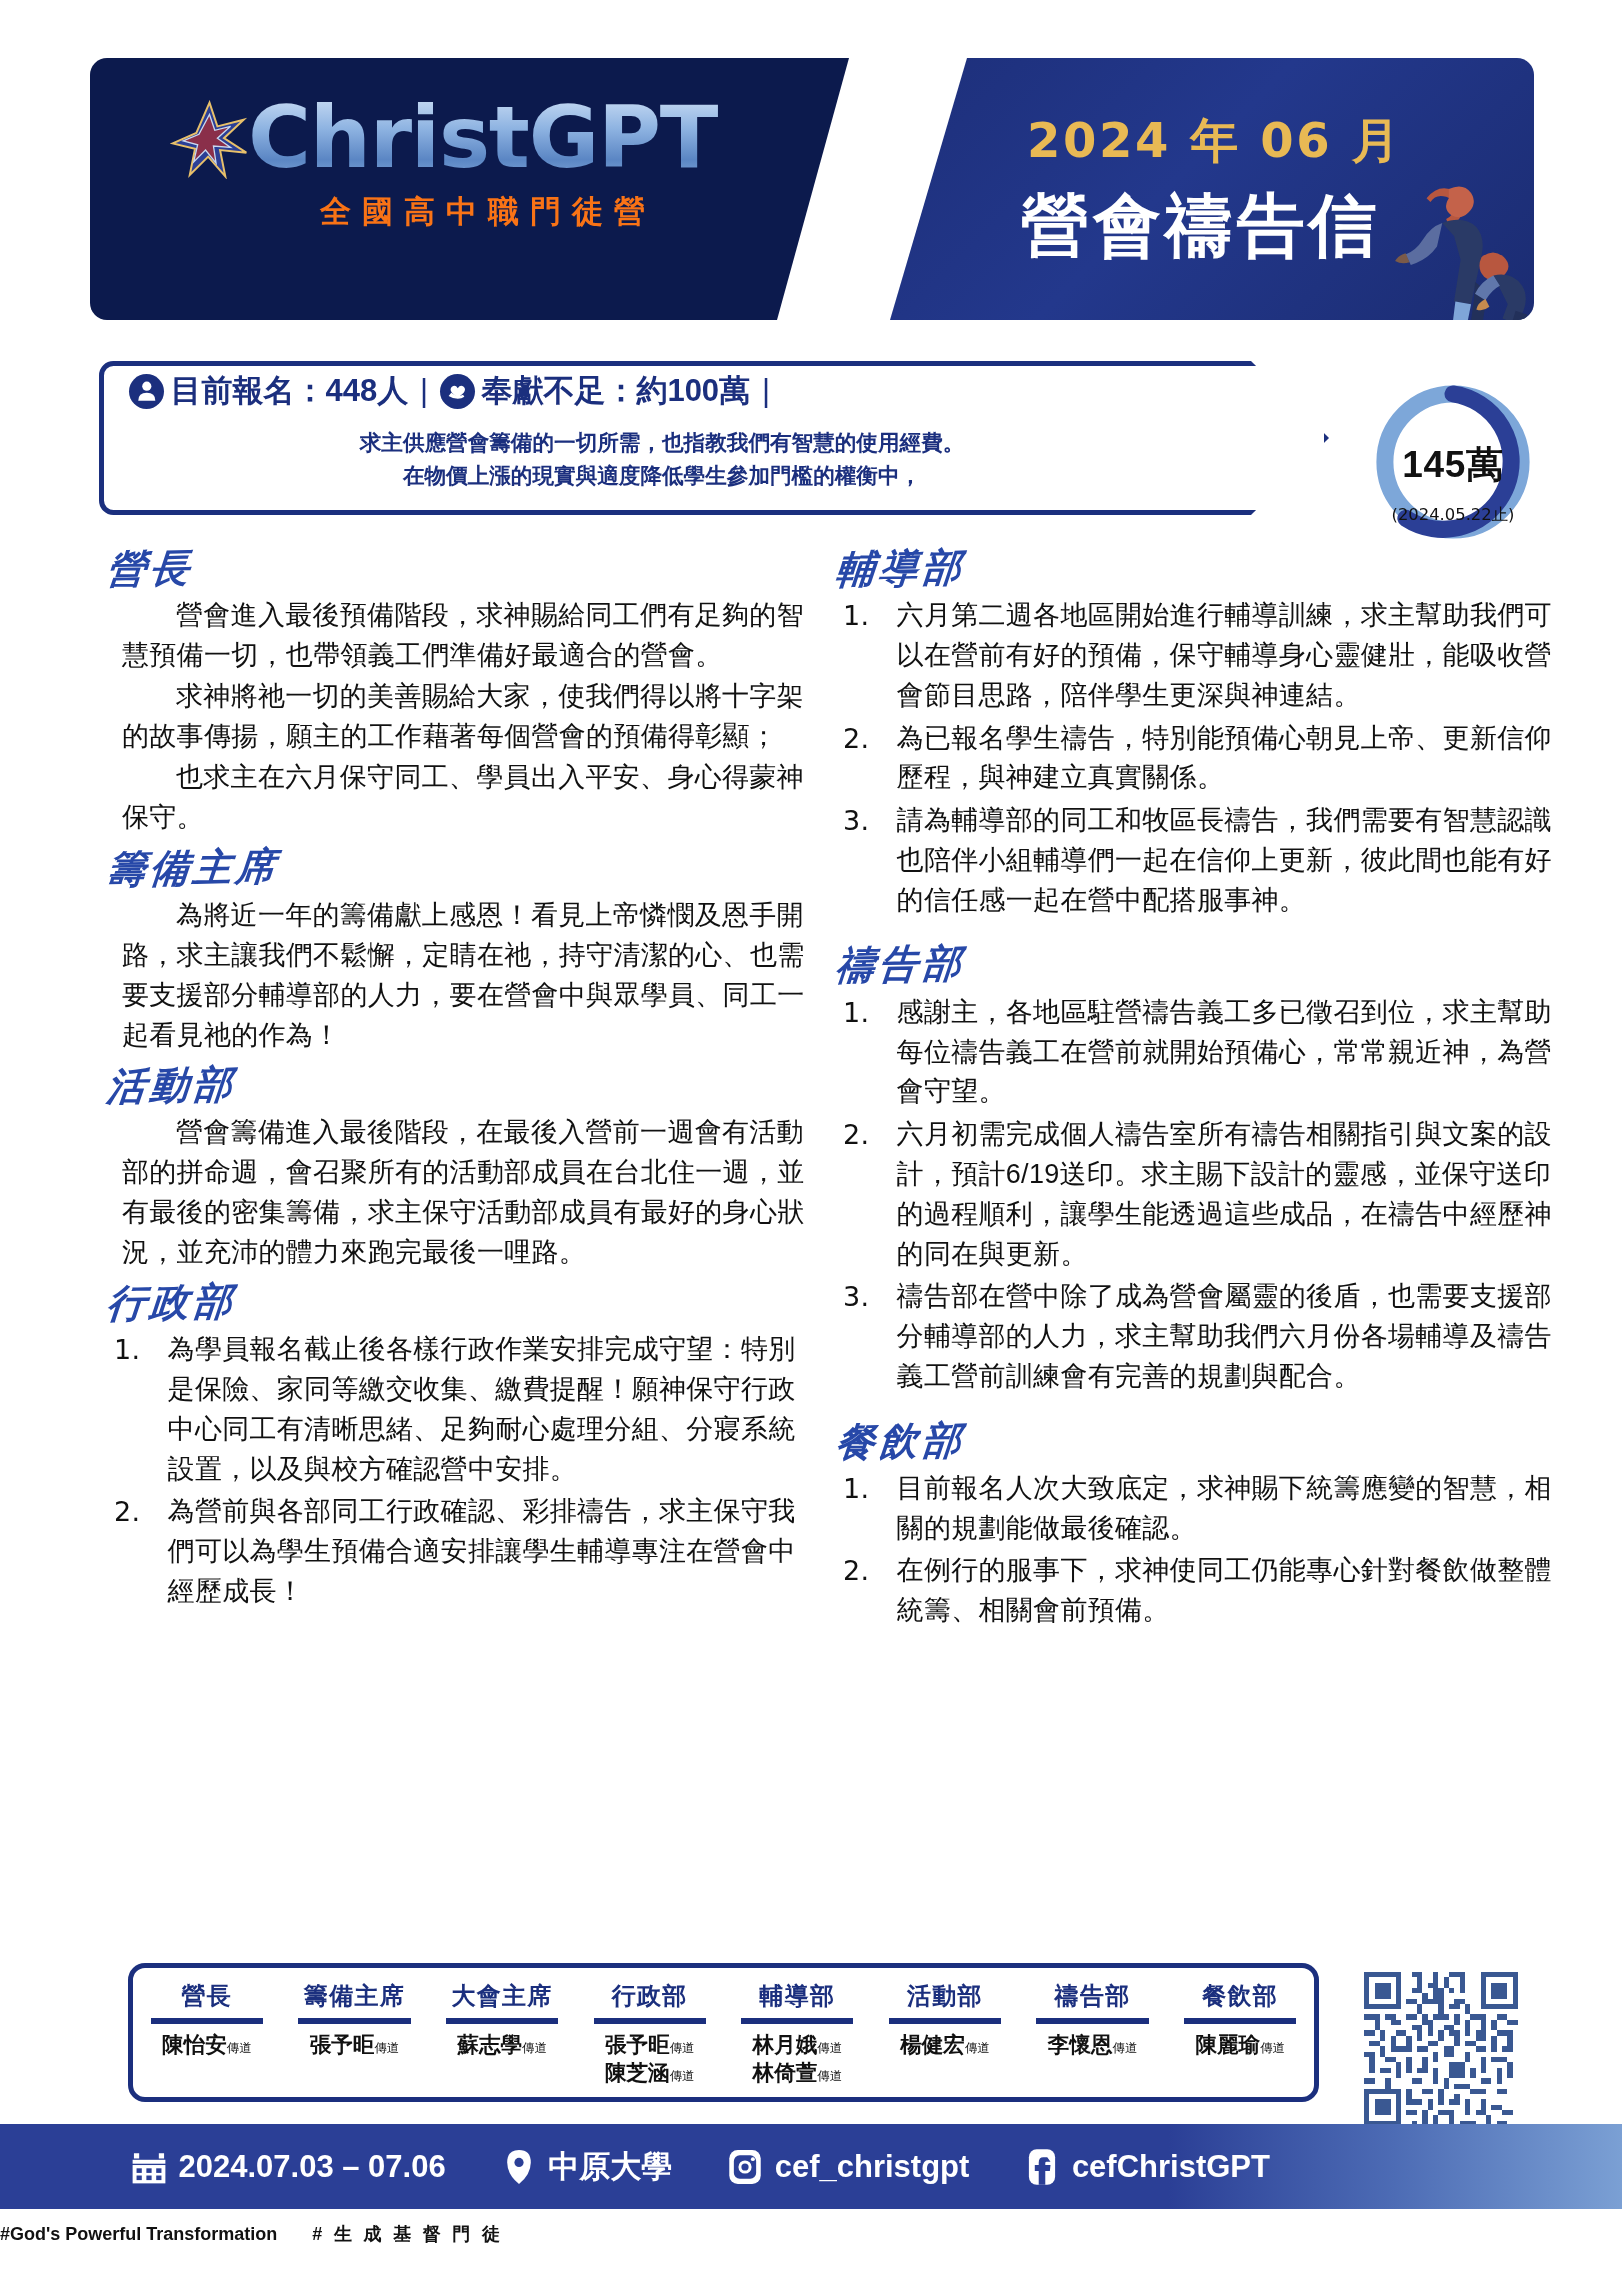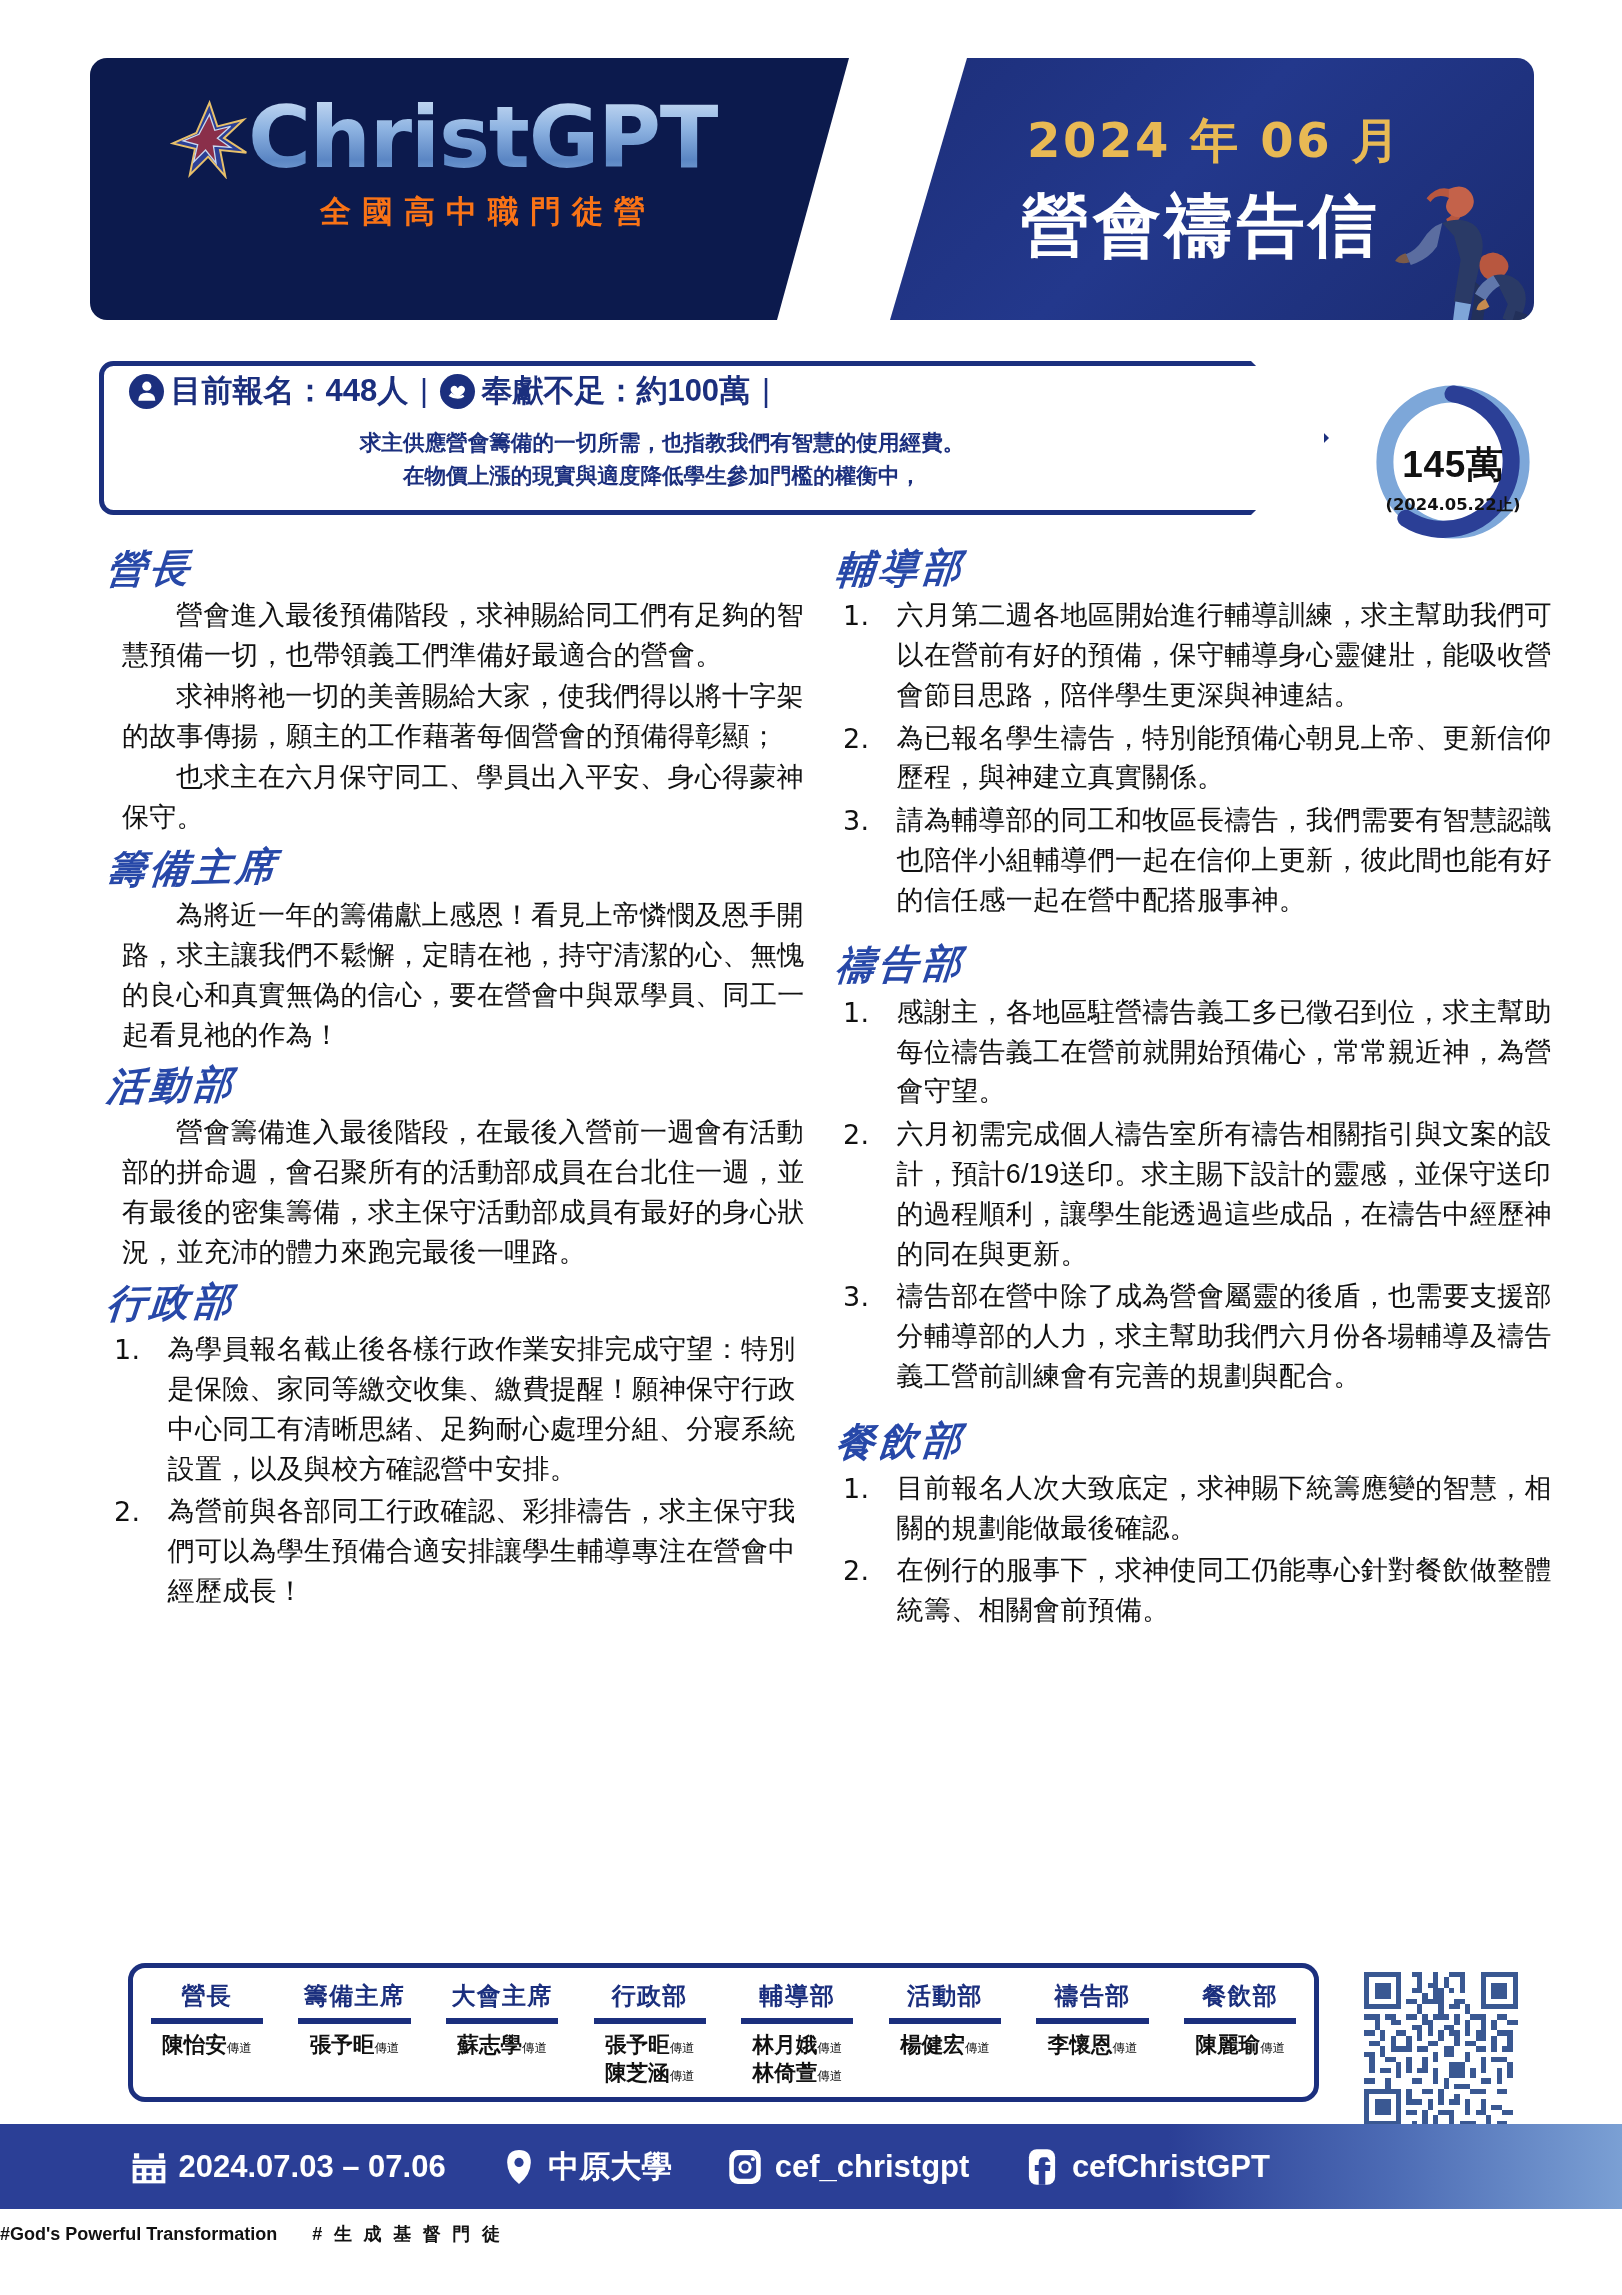--- a/index.html
+++ b/index.html
@@ -92,7 +92,7 @@
     position:absolute;left:0;right:0;top:60px;text-align:center;
   }
   .donut-num{font-size:37px;font-weight:bold;color:#111;letter-spacing:0.7px;}
-  .donut-date{font-size:16.4px;font-weight:bold;color:#111;margin-top:4px;font-family:"DejaVu Sans",sans-serif;}
+  .donut-date{font-size:16.4px;font-weight:normal;color:#111;margin-top:14px;font-family:"DejaVu Sans",sans-serif;}
   
   #col-left{position:absolute;left:105px;top:548px;width:713px;}
   #col-right{position:absolute;left:834px;top:548px;width:726px;}

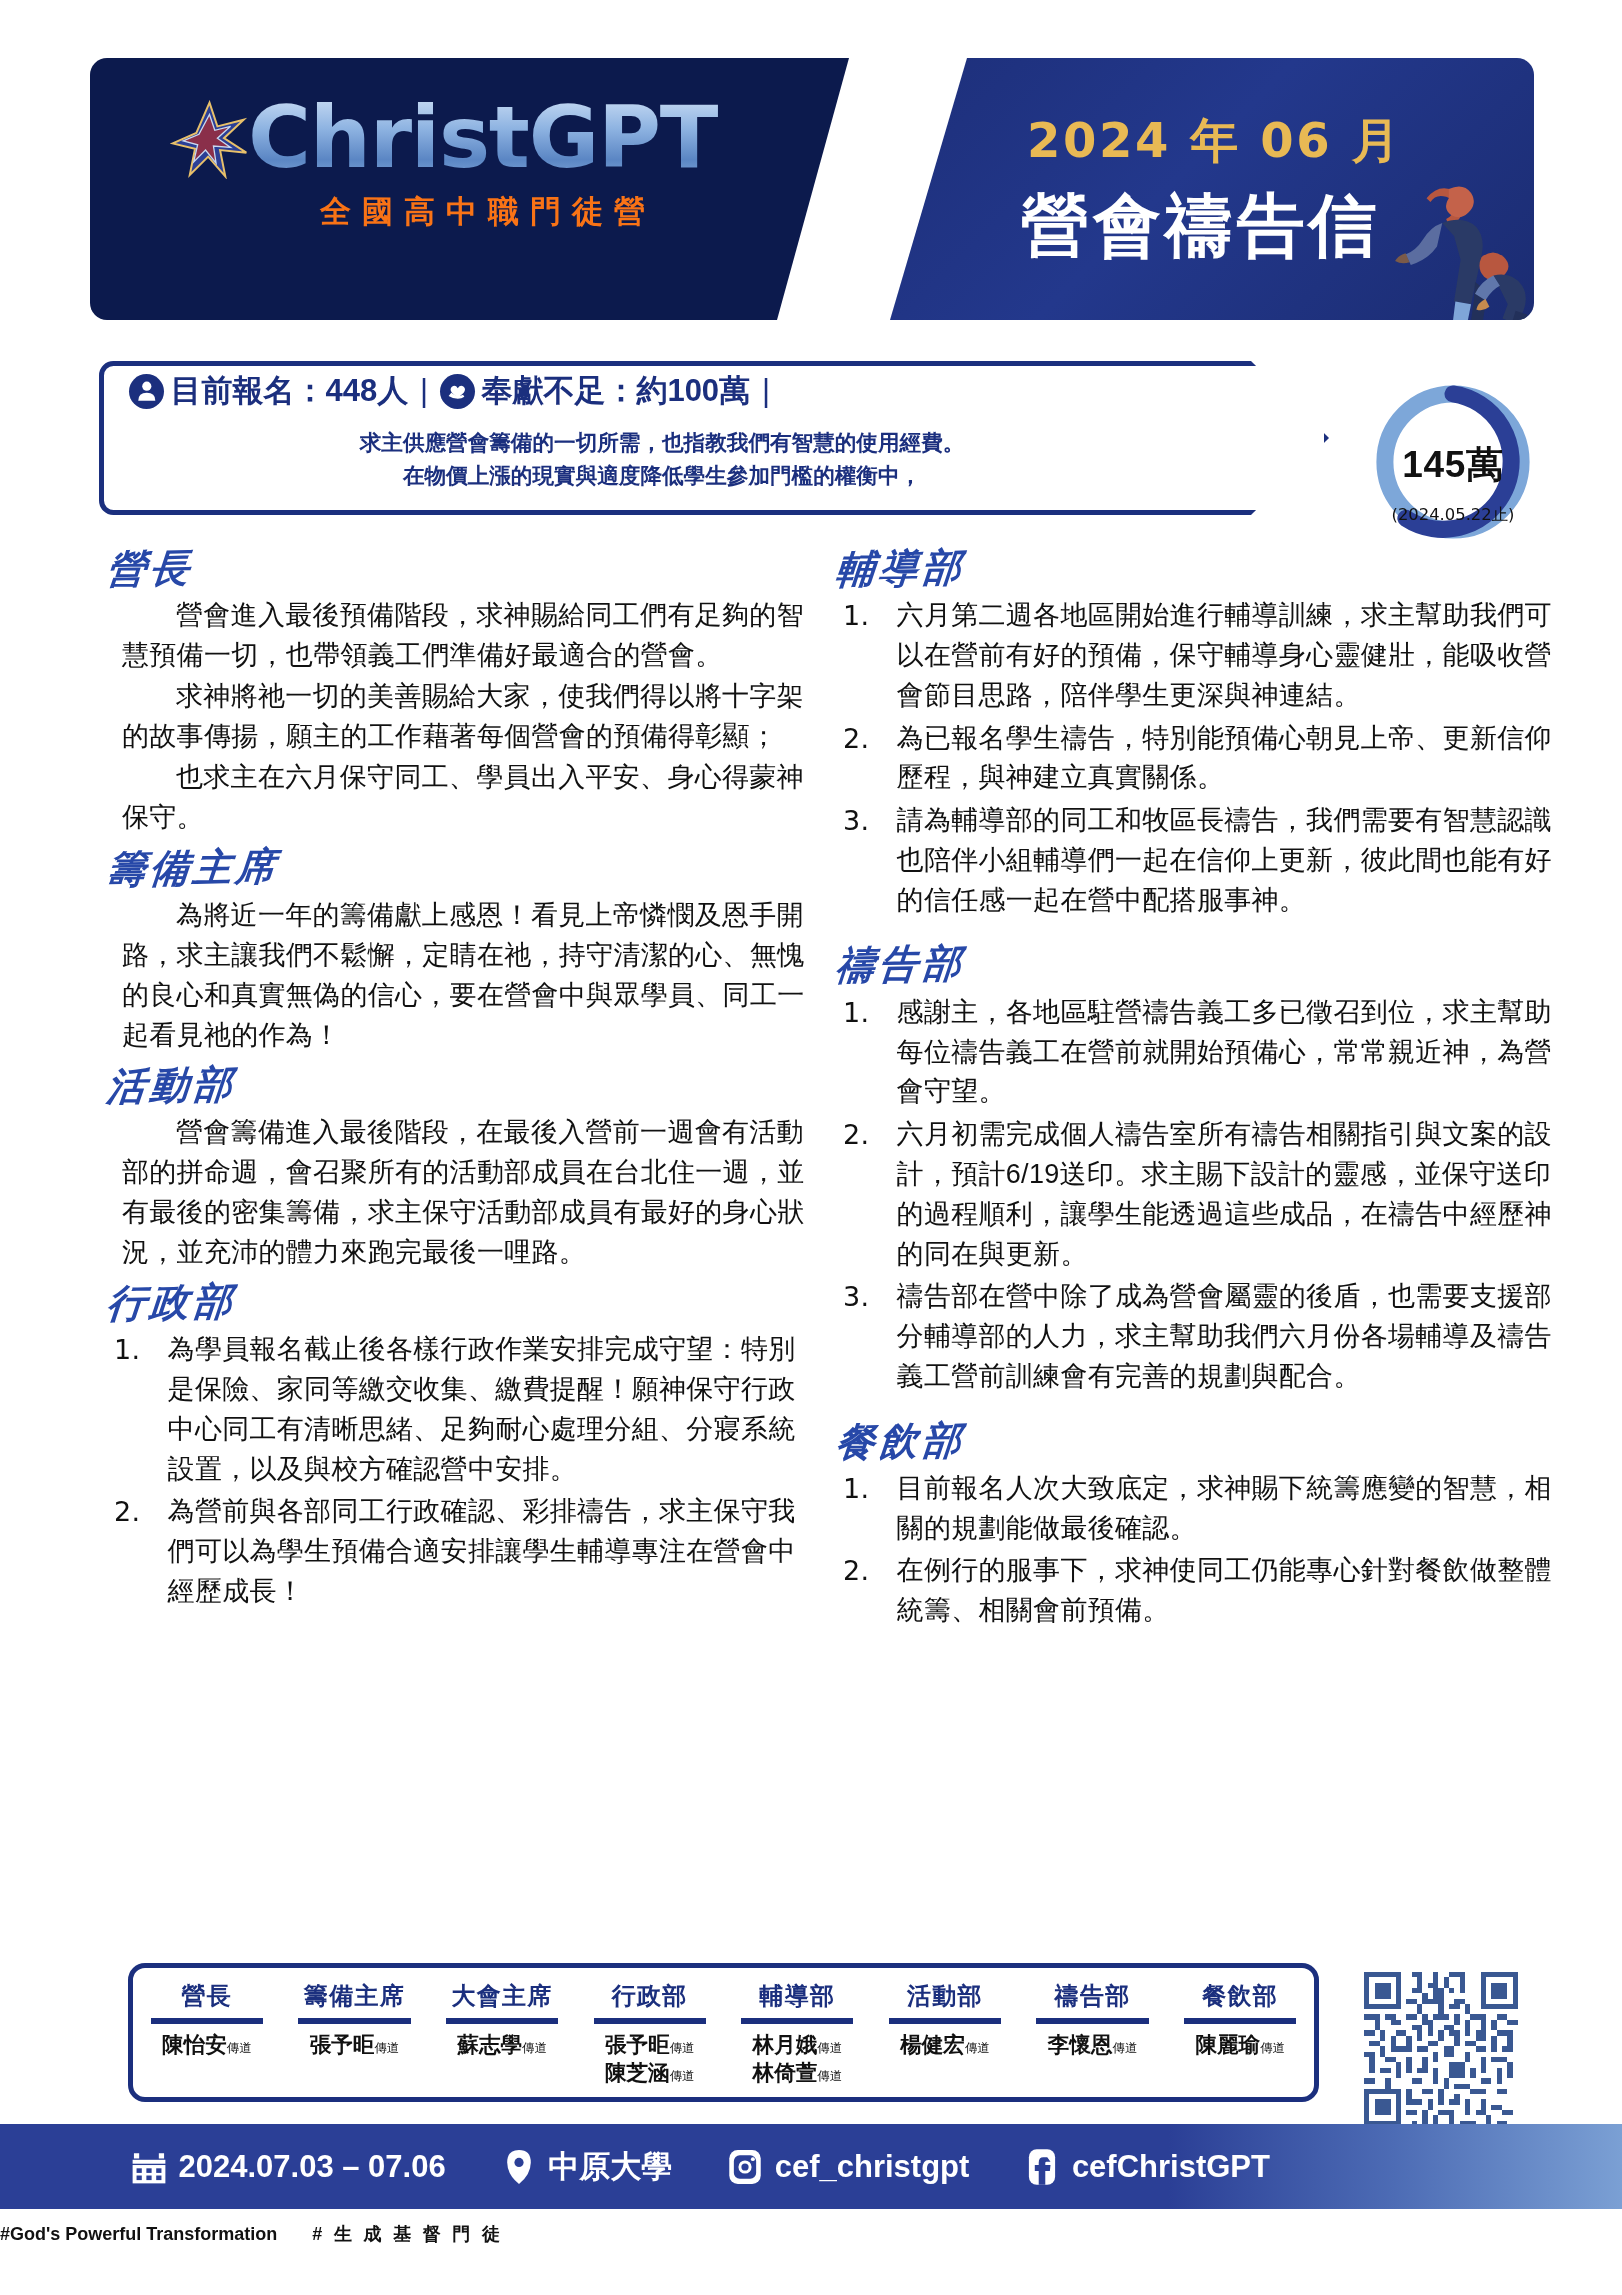--- a/index.html
+++ b/index.html
@@ -272,7 +272,7 @@
 
   <div class="sec">
     <div class="sec-head">籌備主席</div>
-    <p class="para">為將近一年的籌備獻上感恩！看見上帝憐憫及恩手開路，求主讓我們不鬆懈，定睛在祂，持守清潔的心、無愧的良心和真實無偽的信心，要在營會中與眾學員、同工一起看見祂的作為！</p>
+    <p class="para">為將近一年的籌備獻上感恩！看見上帝憐憫及恩手開路，求主讓我們不鬆懈，定睛在祂，持守清潔的心、也需要支援部分輔導部的人力，要在營會中與眾學員、同工一起看見祂的作為！</p>
   </div>
 
   <div class="sec">

